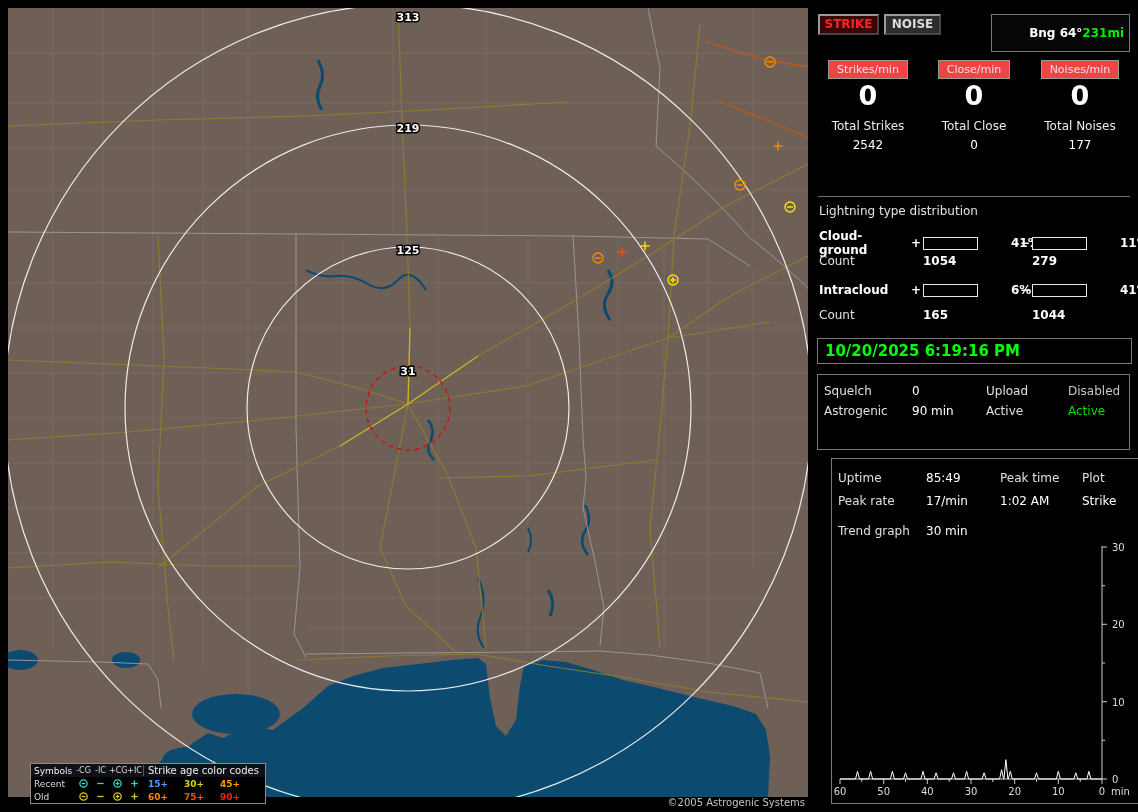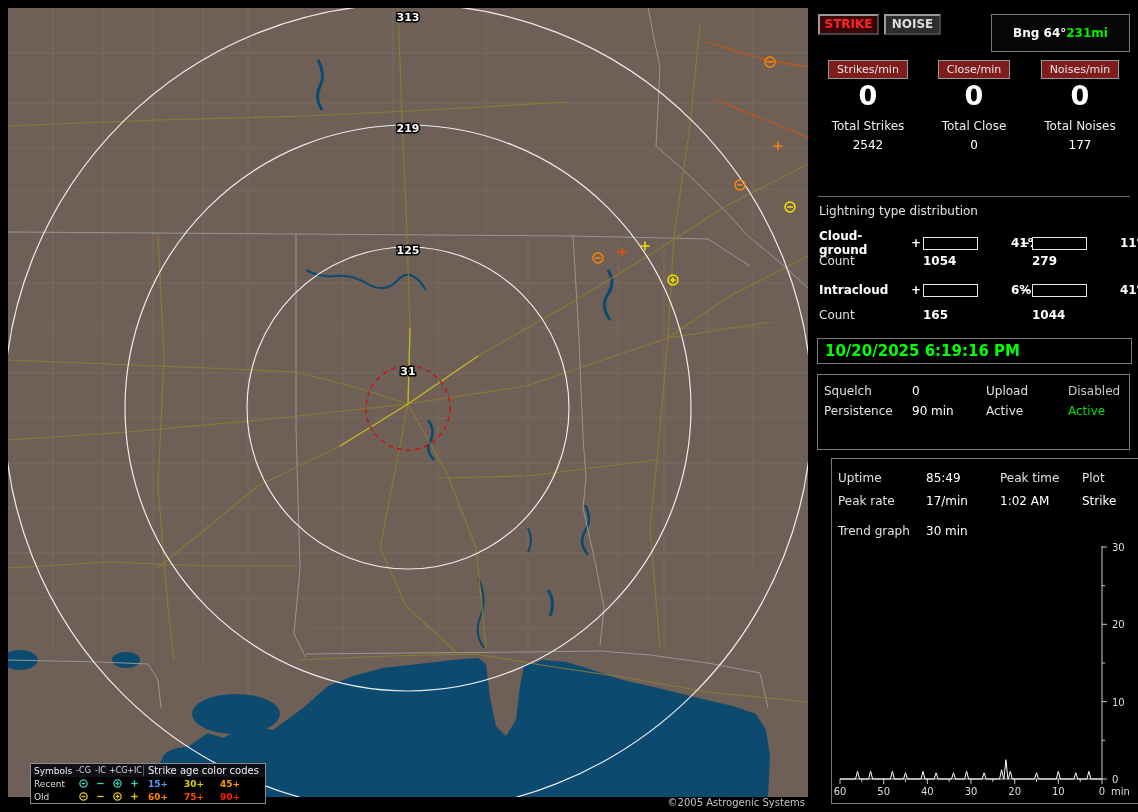--- a/index.html
+++ b/index.html
@@ -27,7 +27,7 @@
   .btn3d{position:absolute;border:2px outset #9a9a9a;font-weight:bold;font-size:12px;text-align:center;line-height:17px;cursor:pointer;box-sizing:border-box;}
   #strike-btn{left:3px;top:6px;width:61px;height:21px;background:#3c0606;color:#ff2424;}
   #noise-btn{left:69px;top:6px;width:57px;height:21px;background:#2d2d2d;color:#dcdcdc;}
-  #bng{position:absolute;left:176px;top:6px;width:139px;height:21px;background:#060606;border:1px solid #7a7a7a;display:flex;justify-content:center;align-items:center;padding:18px 5px;box-sizing:border-box;font-weight:bold;color:#fff;}
+  #bng{position:absolute;left:176px;top:6px;width:139px;height:21px;background:#060606;border:1px solid #7a7a7a;display:flex;justify-content:flex-end;align-items:center;padding:18px 5px;box-sizing:border-box;font-weight:bold;color:#fff;}
   #bng .dist-val{color:#00ee00;}
 
   .rates{position:absolute;left:0;top:52px;width:318px;display:flex;}

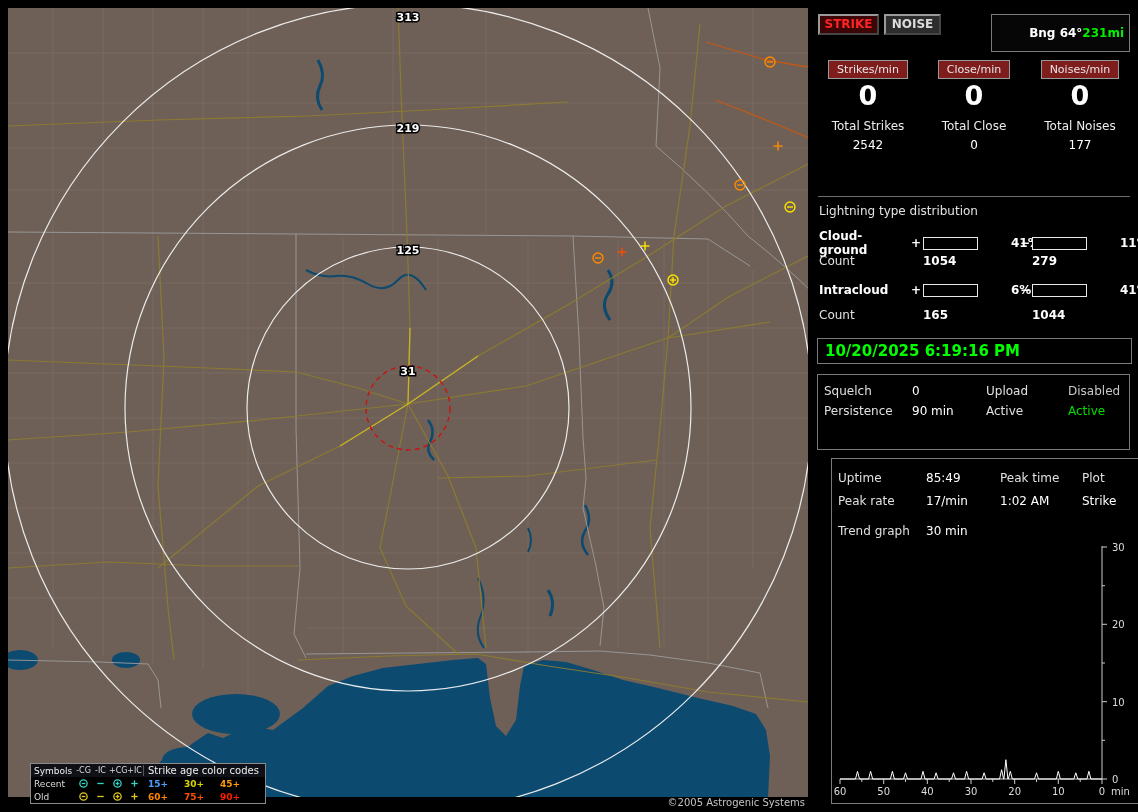--- a/index.html
+++ b/index.html
@@ -32,7 +32,7 @@
 
   .rates{position:absolute;left:0;top:52px;width:318px;display:flex;}
   .rate-col{flex:1;text-align:center;}
-  .rate-btn{display:inline-block;border:1px solid #999;background:#7f1d1d;color:#e6e6e6;font-size:11px;padding:2px 8px;cursor:pointer;}
+  .rate-btn{display:inline-block;border:1px solid #999;background:#ef4444;color:#e6e6e6;font-size:11px;padding:2px 8px;cursor:pointer;}
   .rate-val{font-size:27px;font-weight:bold;color:#fff;margin-top:2px;line-height:30px;}
   .rate-total-label{font-size:12px;color:#ececec;margin-top:8px;}
   .rate-total{font-size:12px;color:#fff;margin-top:5px;}

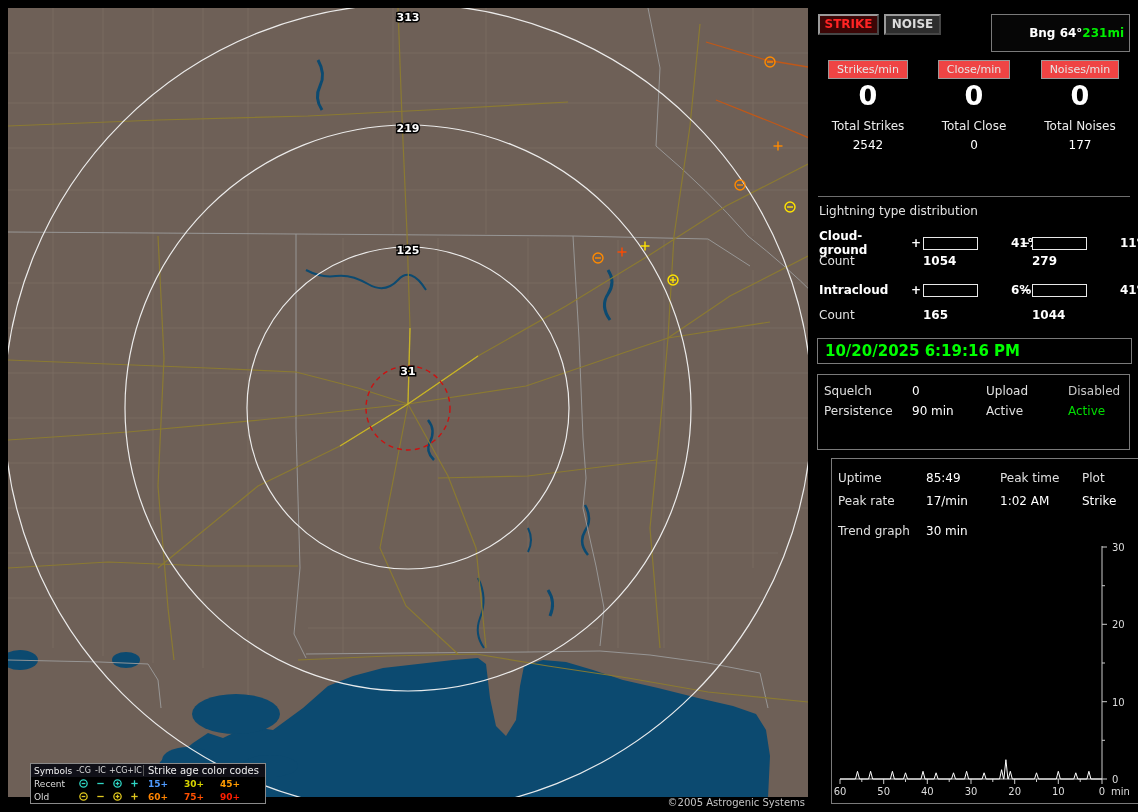--- a/index.html
+++ b/index.html
@@ -303,7 +303,7 @@
         <span class="val" style="color: rgb(200, 200, 200);">Disabled</span>
       </div>
       <div class="grid-row">
-        <span class="lbl">Persistence</span>
+        <span class="lbl">Astrogenic</span>
         <span class="val">90 min</span>
         <span class="lbl">Active</span>
         <span class="val" style="color: rgb(0, 221, 0);">Active</span>

